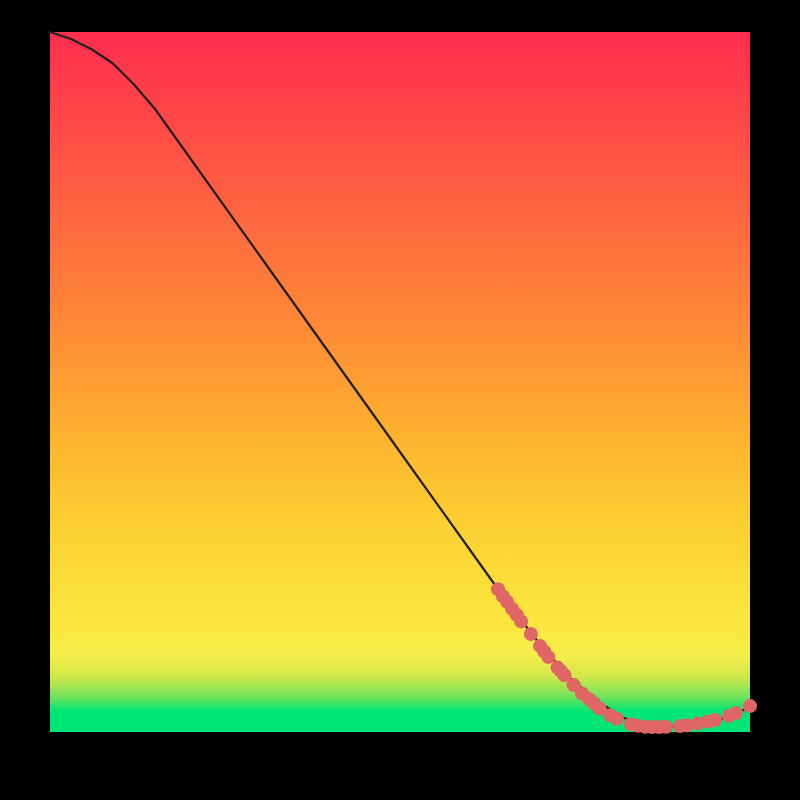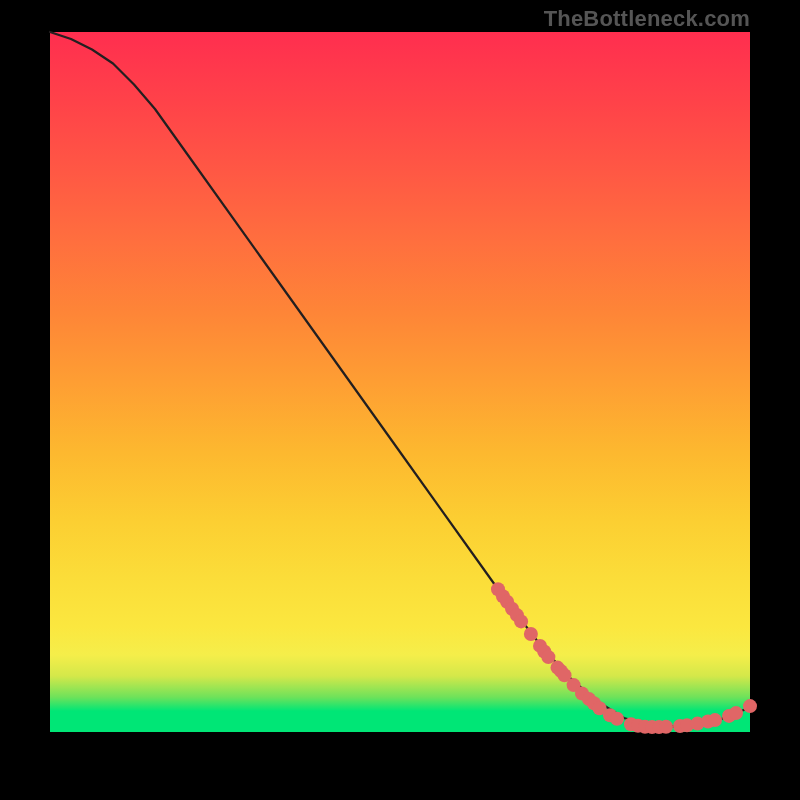--- a/index.html
+++ b/index.html
@@ -77,7 +77,6 @@
 
 <div class="frame">
 
-  <div class="attribution">TheBottleneck.com</div>
 
   <div class="plot-area">
     <svg class="svg-layer" viewBox="0 0 700 700" preserveAspectRatio="none">

